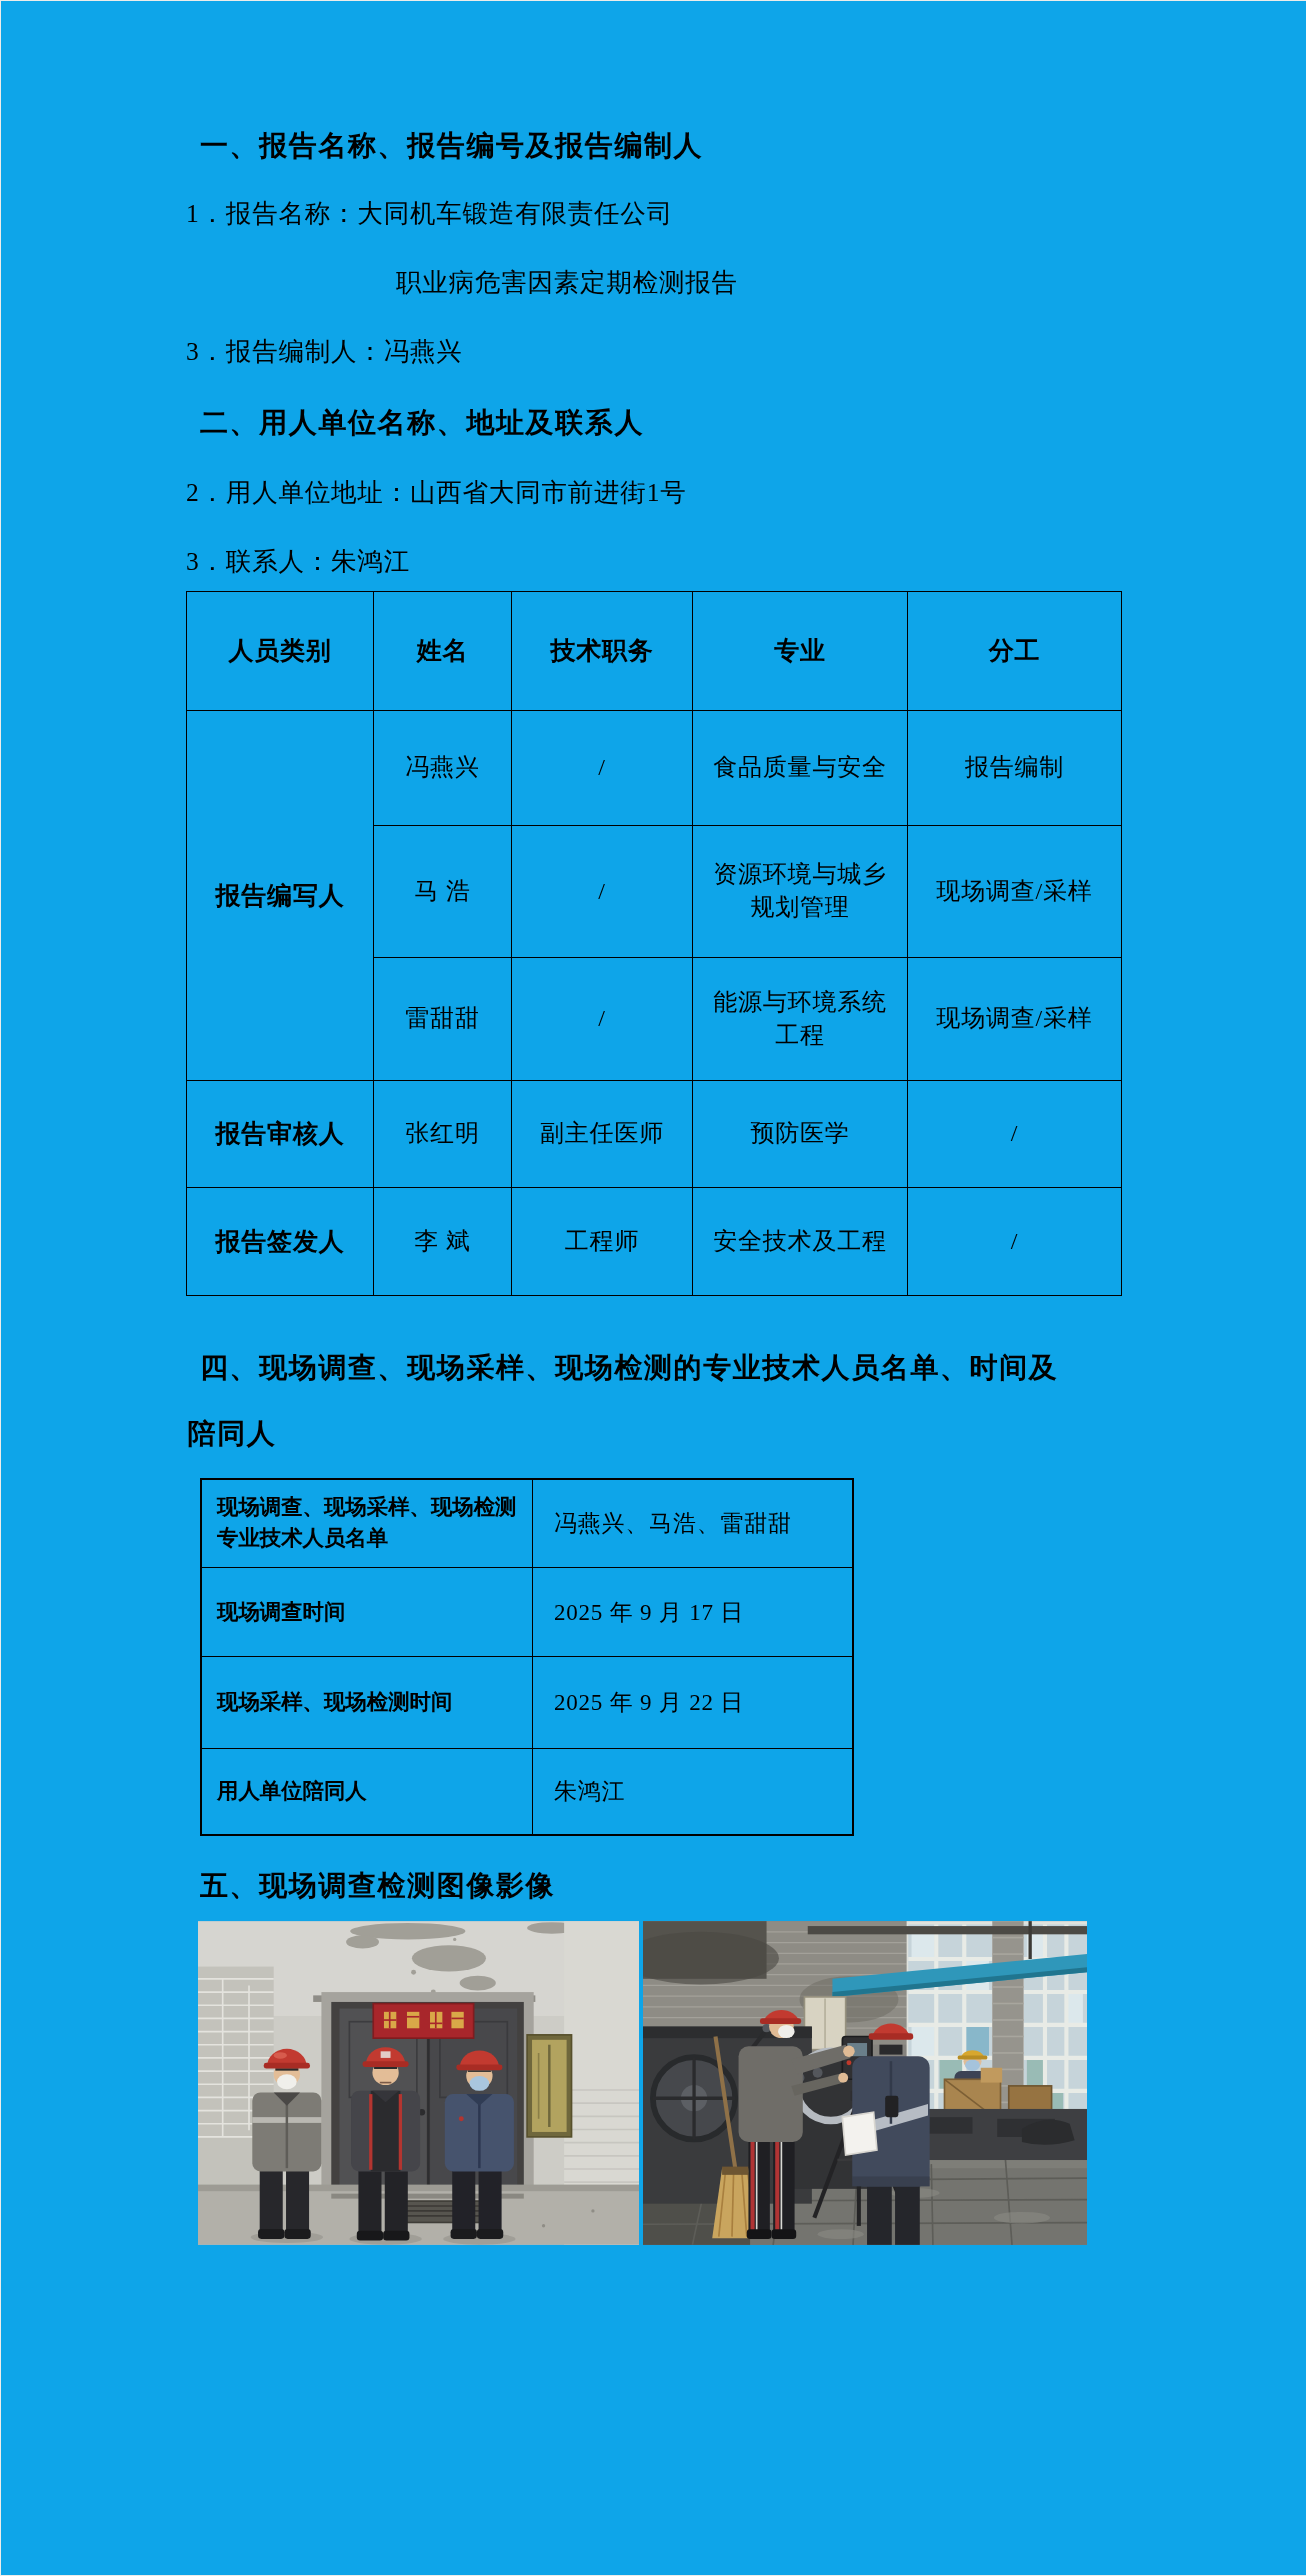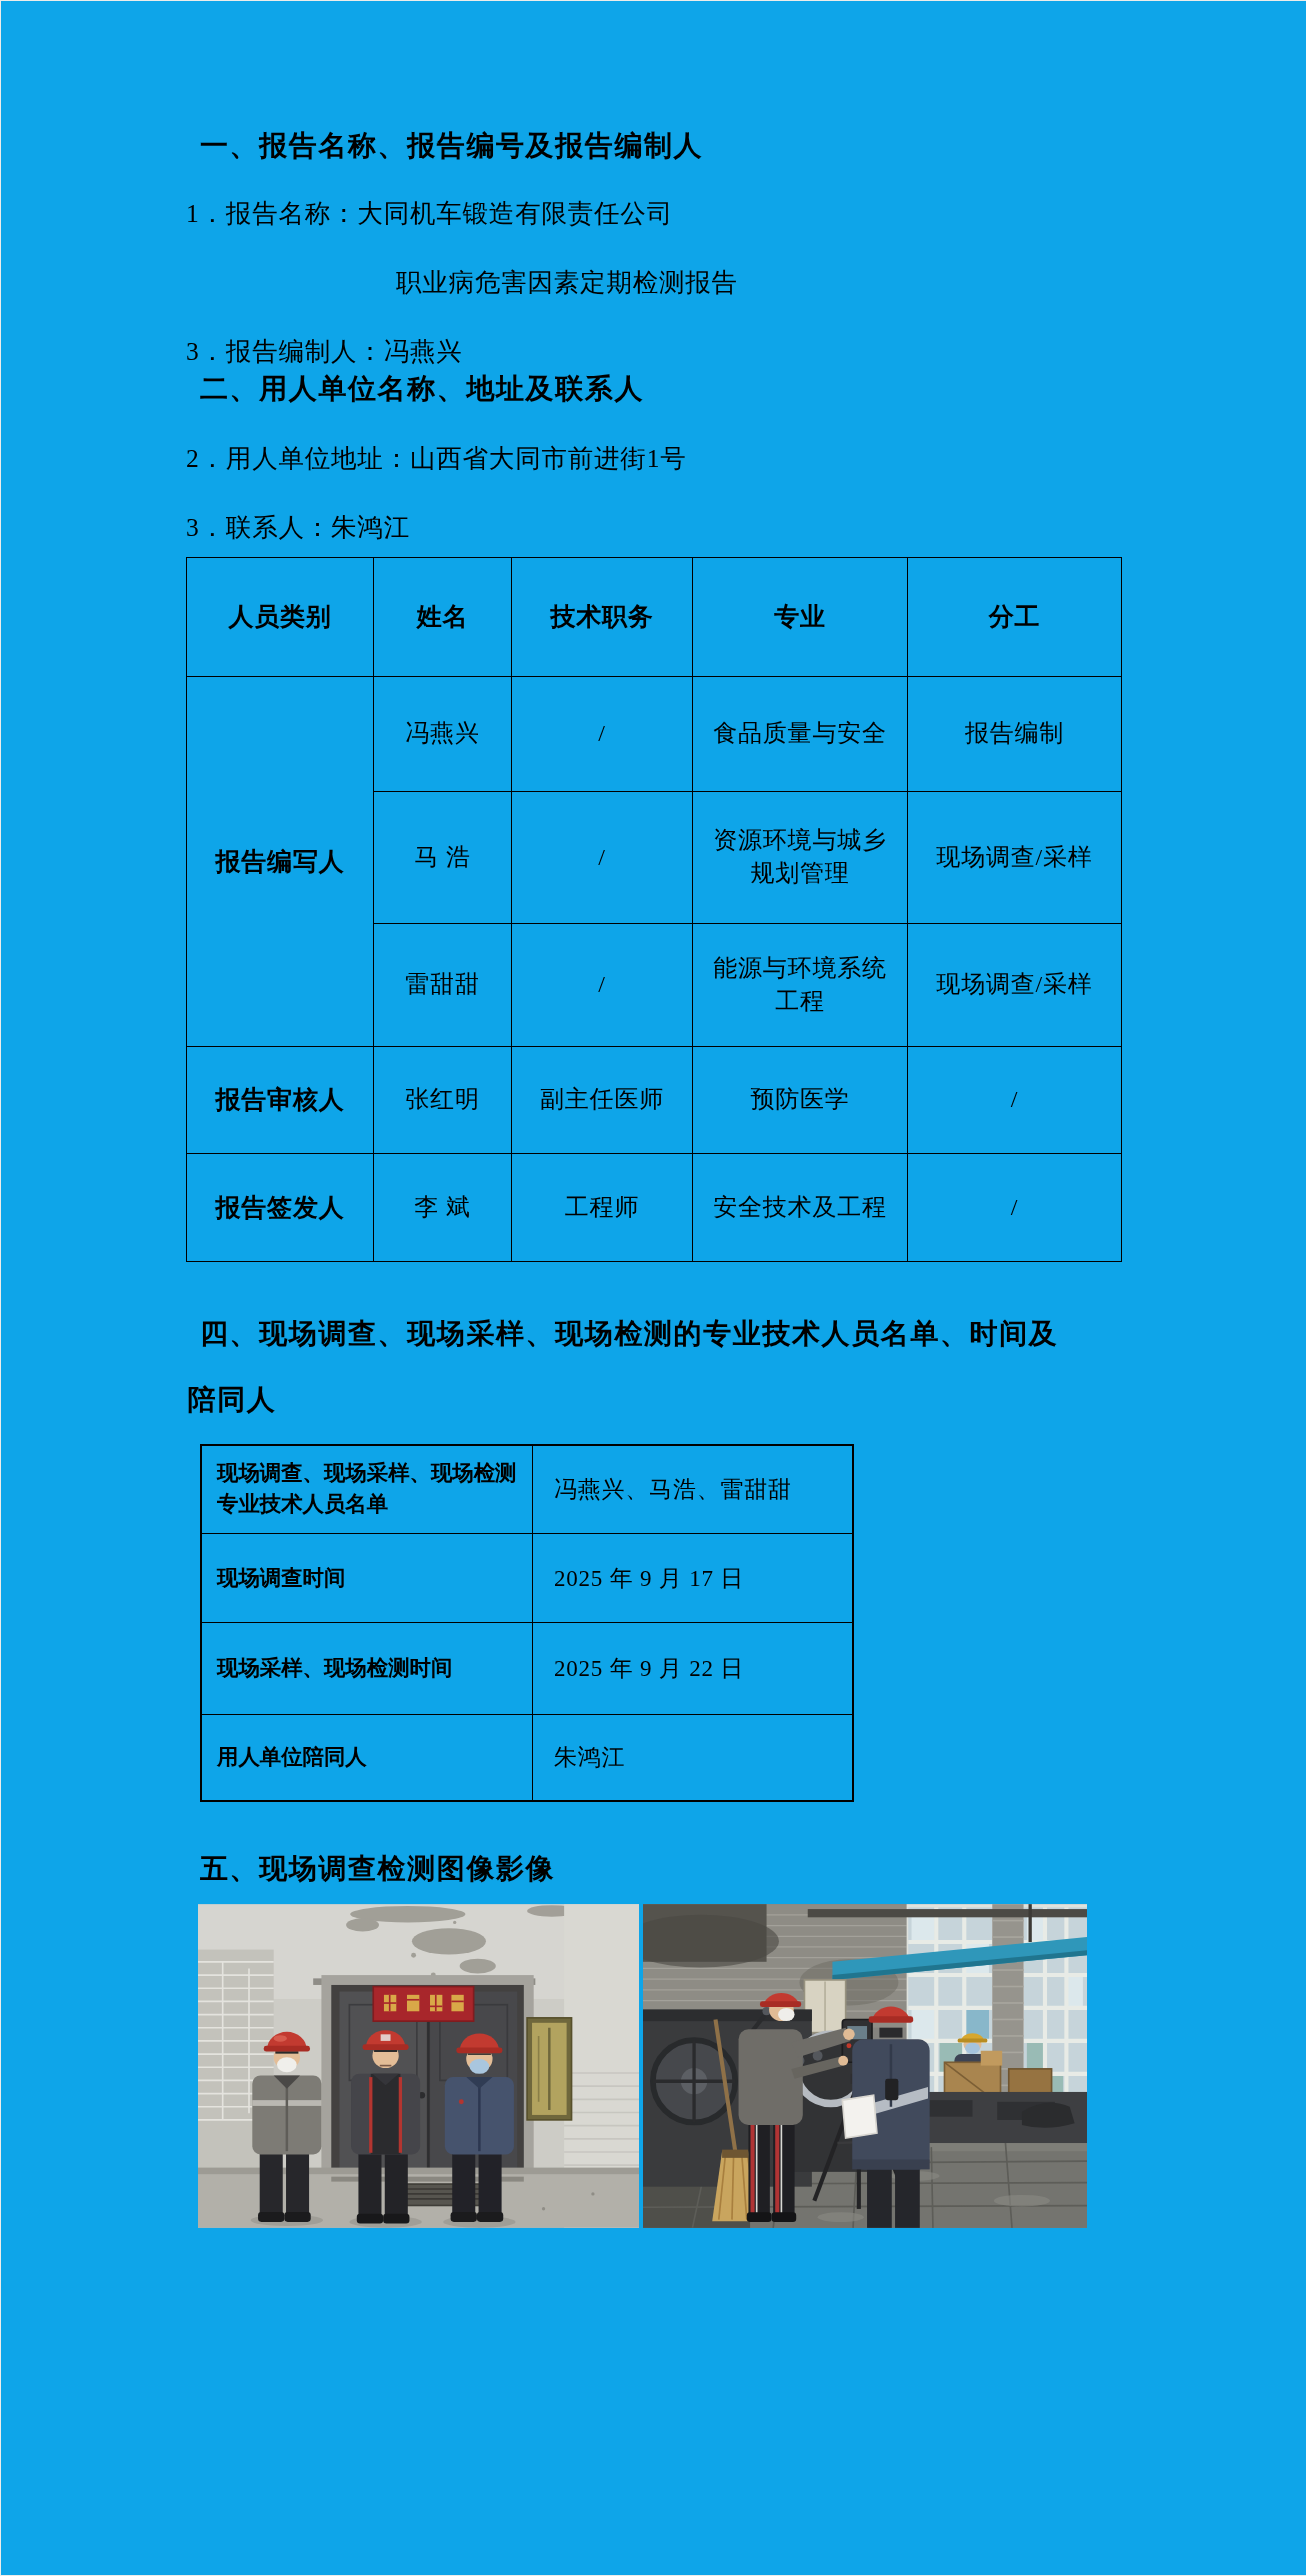--- a/index.html
+++ b/index.html
@@ -18,7 +18,7 @@
   .mt-i1 { margin-top:31px; }
   .mt-i  { margin-top:33px; }
   .indent-wrap { padding-left:210px; }
-  .mt-h2 { }
+  .mt-h2 { margin-top:34px; }
   .mt-i4 { margin-top:32px; }
   .mt-h3 { margin-top:28px; }
   .h4-l1 { margin-top:53px; }

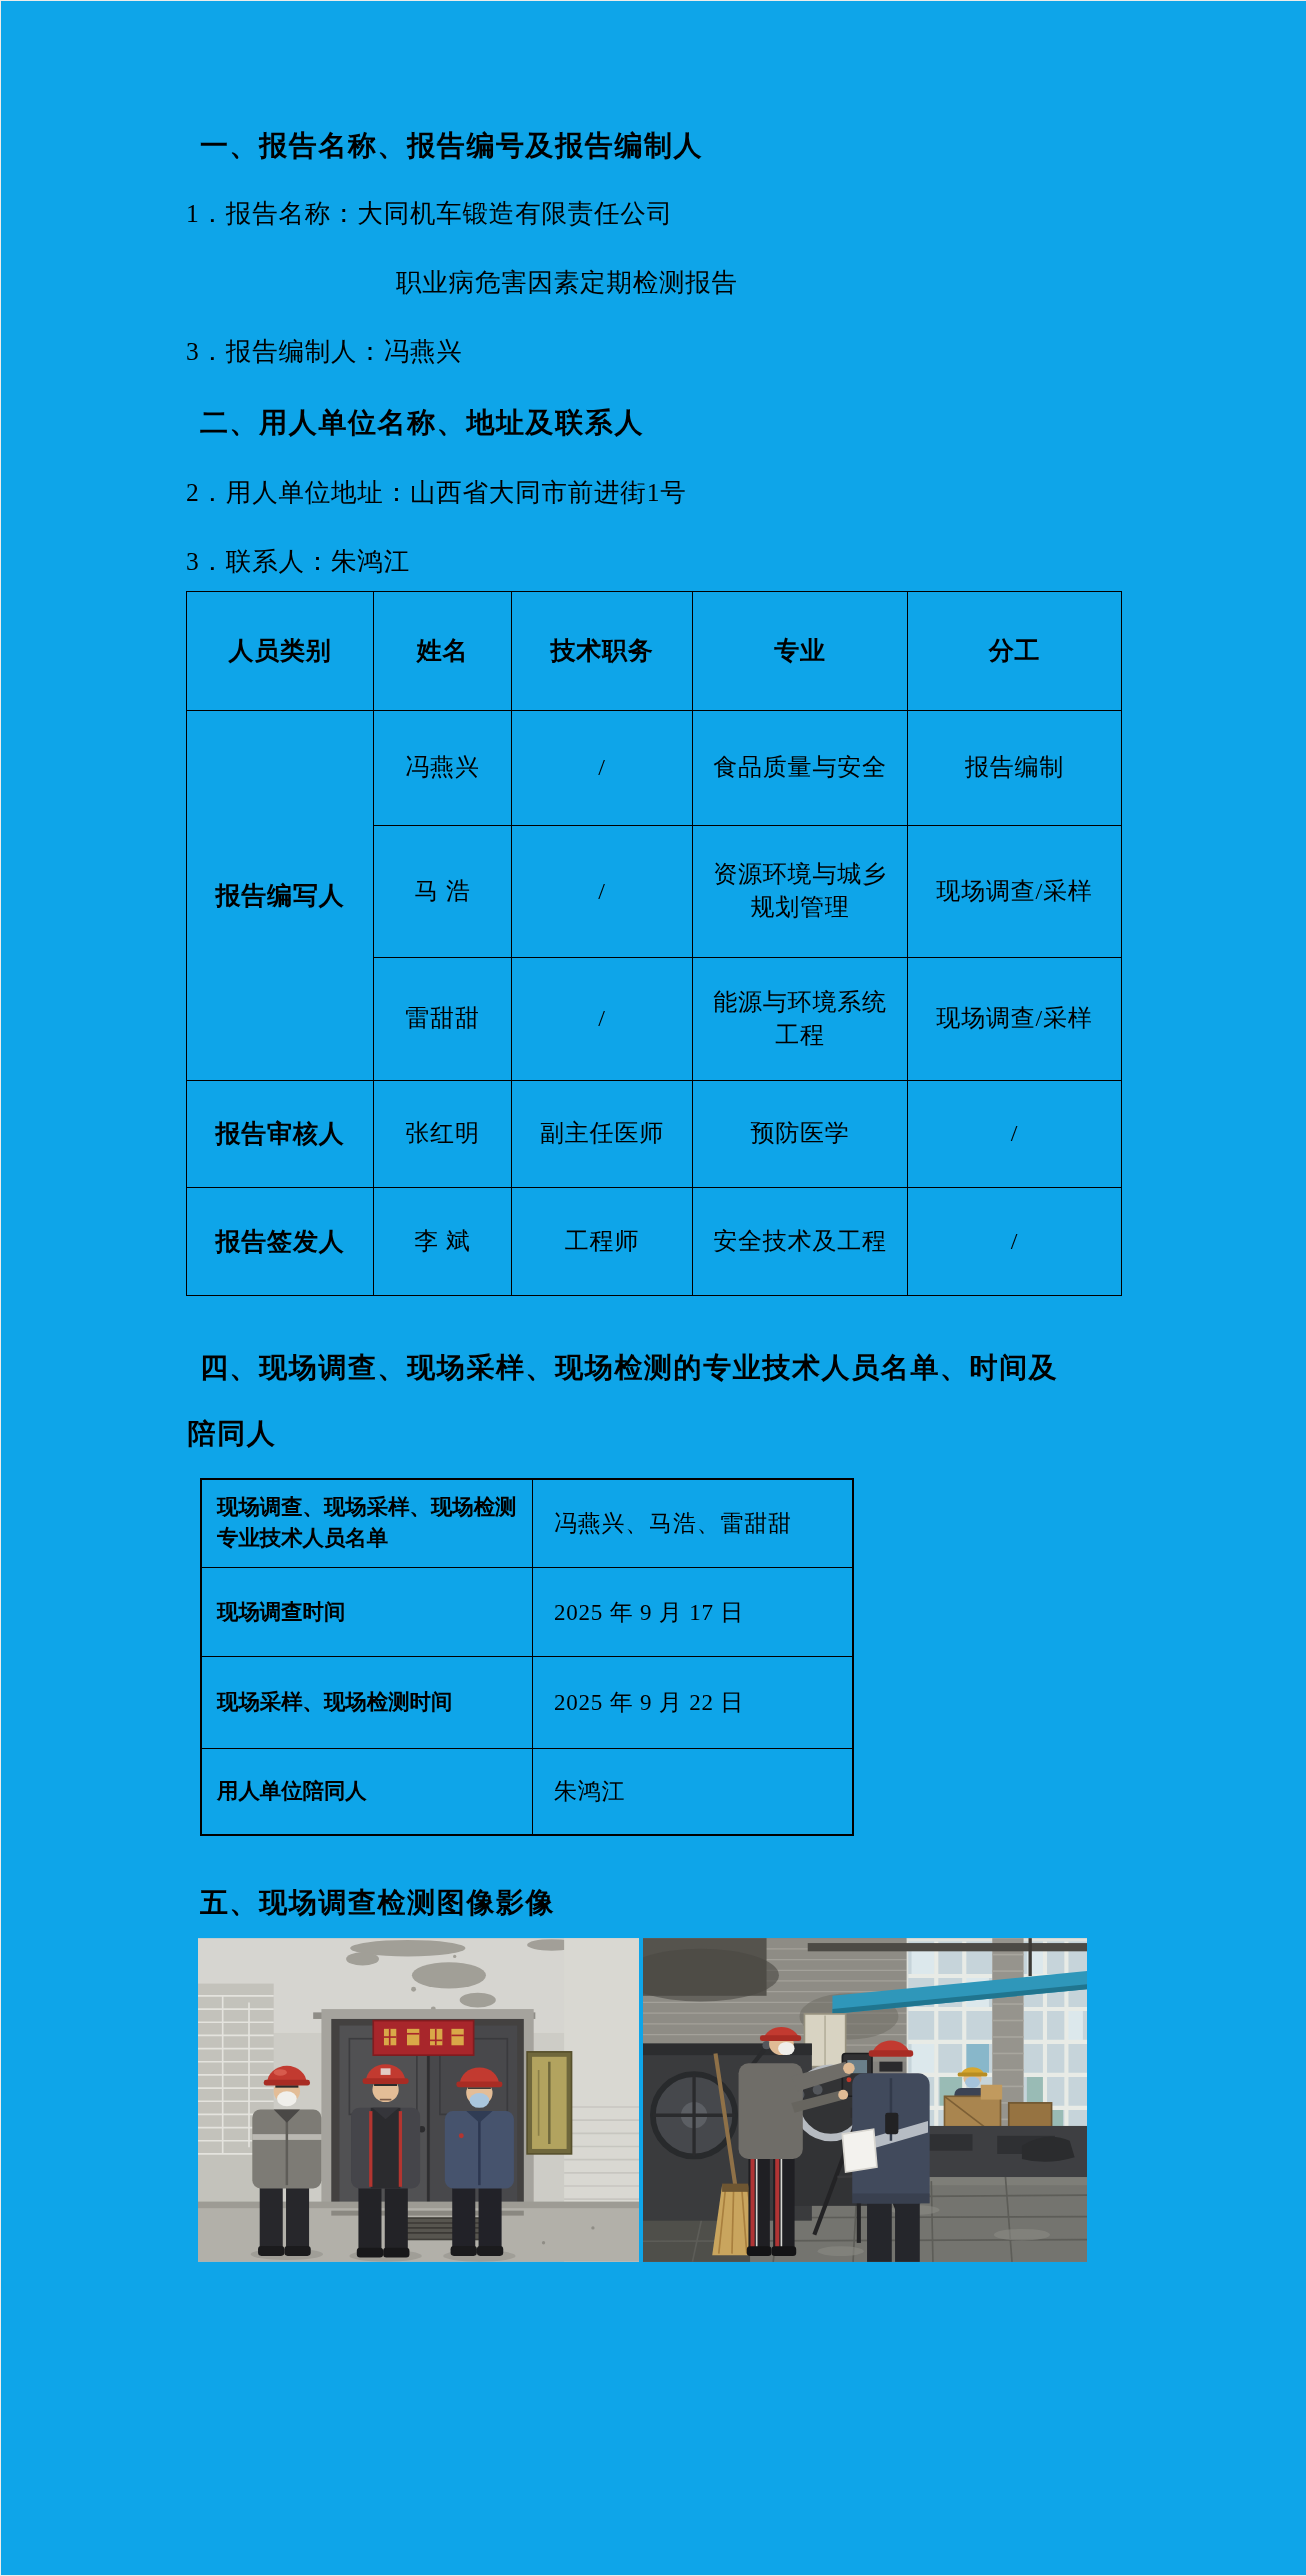--- a/index.html
+++ b/index.html
@@ -23,7 +23,7 @@
   .mt-h3 { margin-top:28px; }
   .h4-l1 { margin-top:53px; }
   .h4-l2 { margin-top:28px; padding-left:1.6px; }
-  .mt-h5 { margin-top:48px; }
+  .mt-h5 { margin-top:31px; }
 
   table.t1 {
     border-collapse:collapse; table-layout:fixed; width:935px;

